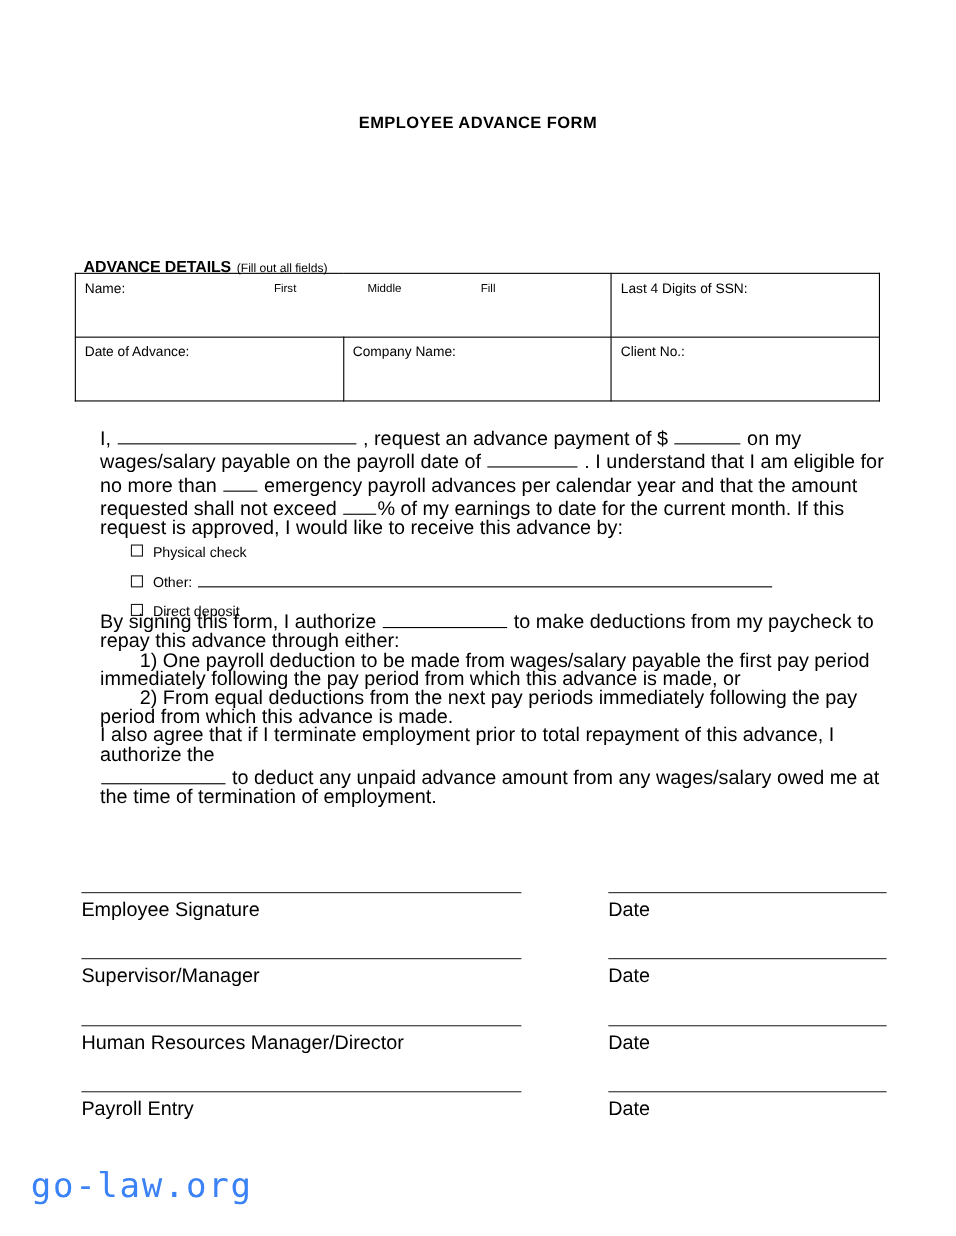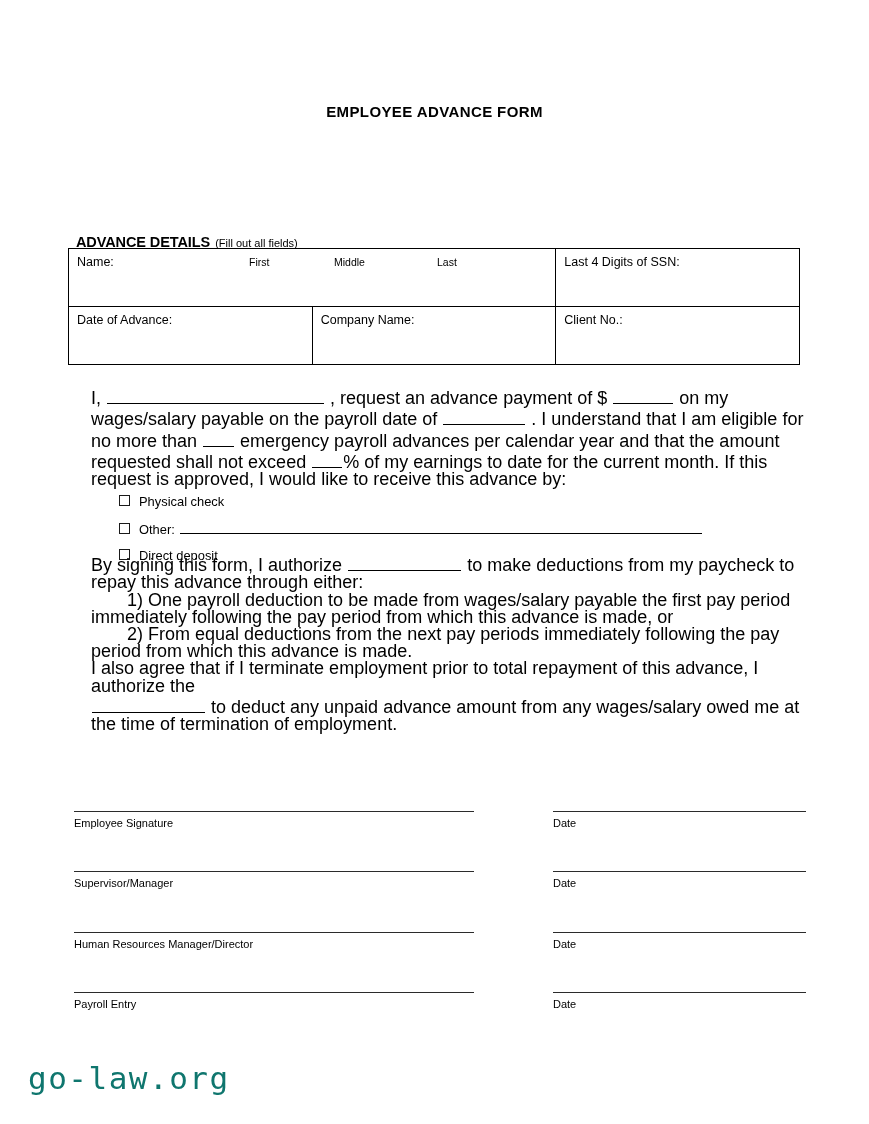--- a/index.html
+++ b/index.html
@@ -201,7 +201,7 @@
         <span class="name-subs">
           <span class="sub-first">First</span>
           <span class="sub-middle">Middle</span>
-          <span class="sub-last">Last</span>
+          <span class="sub-last">Fill</span>
         </span>
       </td>
       <td class="ssn-cell">

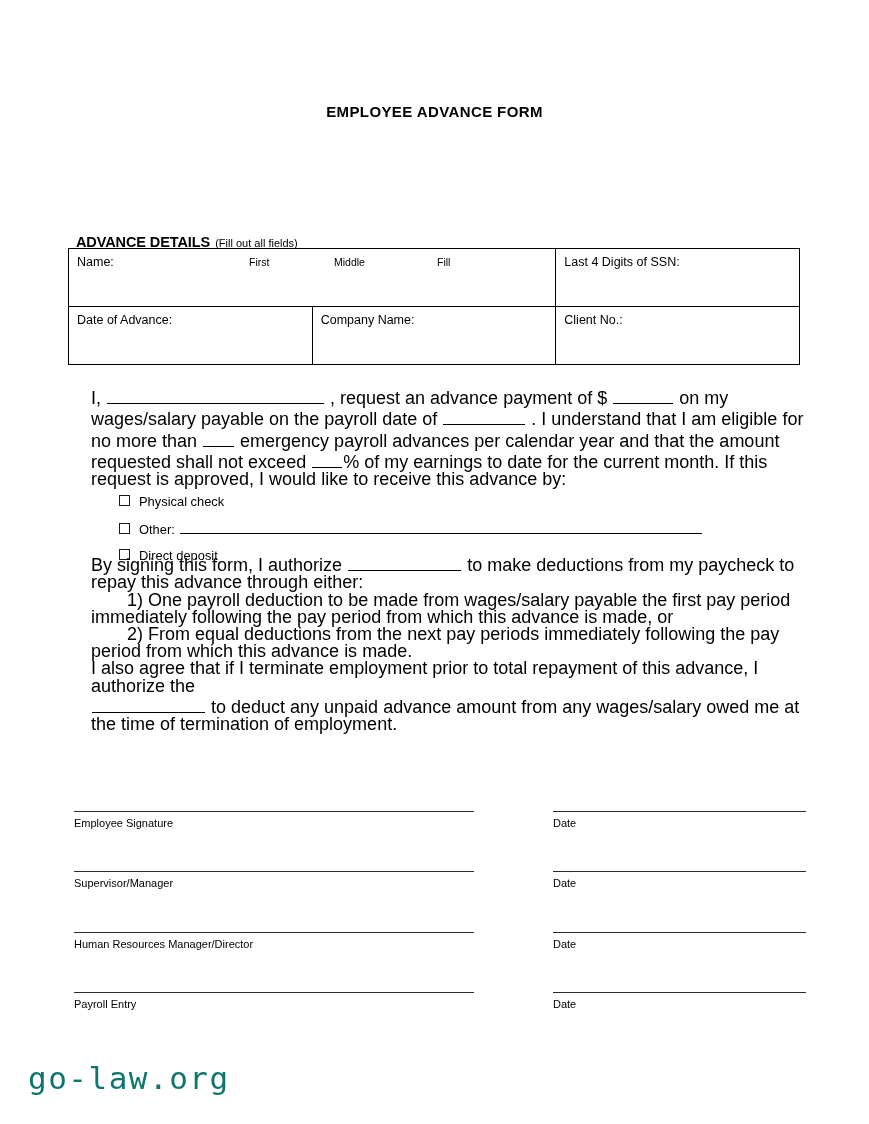--- a/index.html
+++ b/index.html
@@ -166,7 +166,7 @@
   }
   .sig-caption {
     margin-top: 5px;
-    font-size: 11px;
+    font-size: 18px;
     font-family: "Liberation Sans", sans-serif;
   }
 

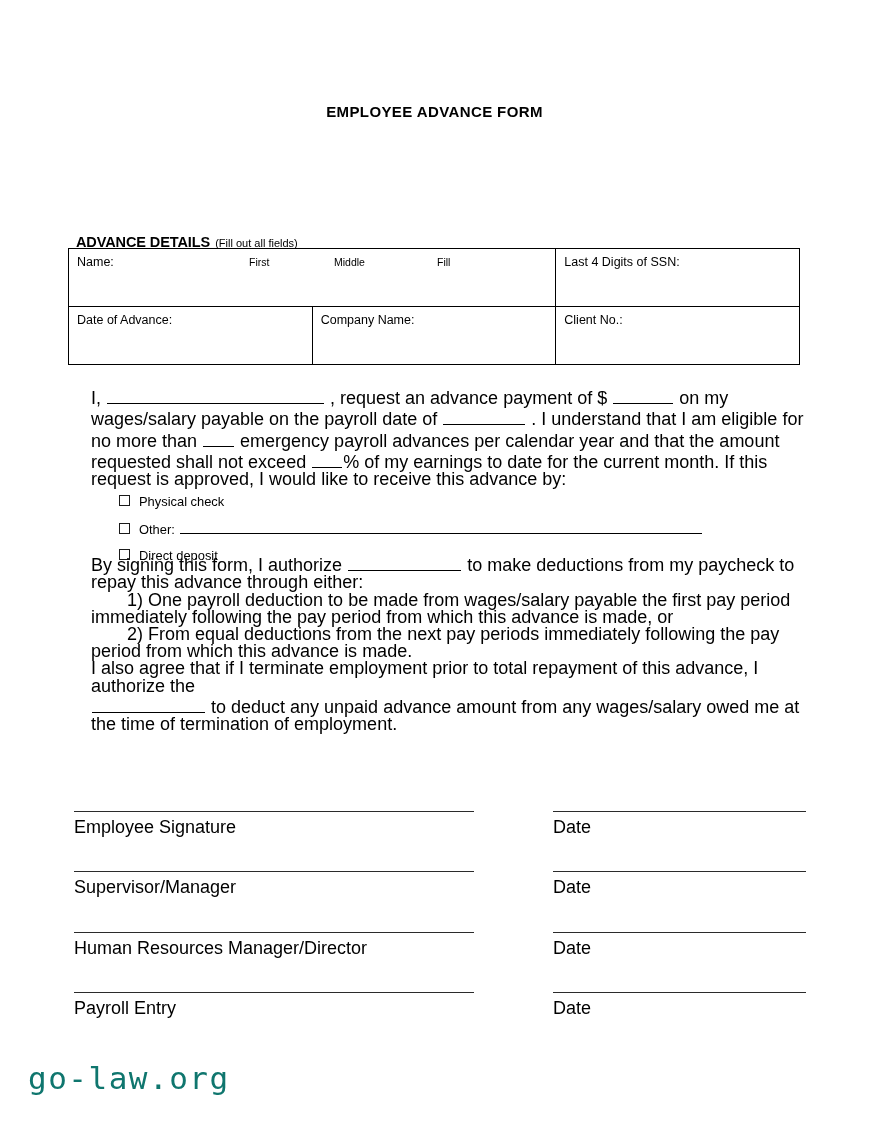--- a/index.html
+++ b/index.html
@@ -177,7 +177,7 @@
     top: 1060px;
     font-family: "DejaVu Sans Mono", monospace;
     font-size: 31px;
-    color: #0f766e;
+    color: #3b82f6;
     letter-spacing: 1.5px;
   }
 </style>

